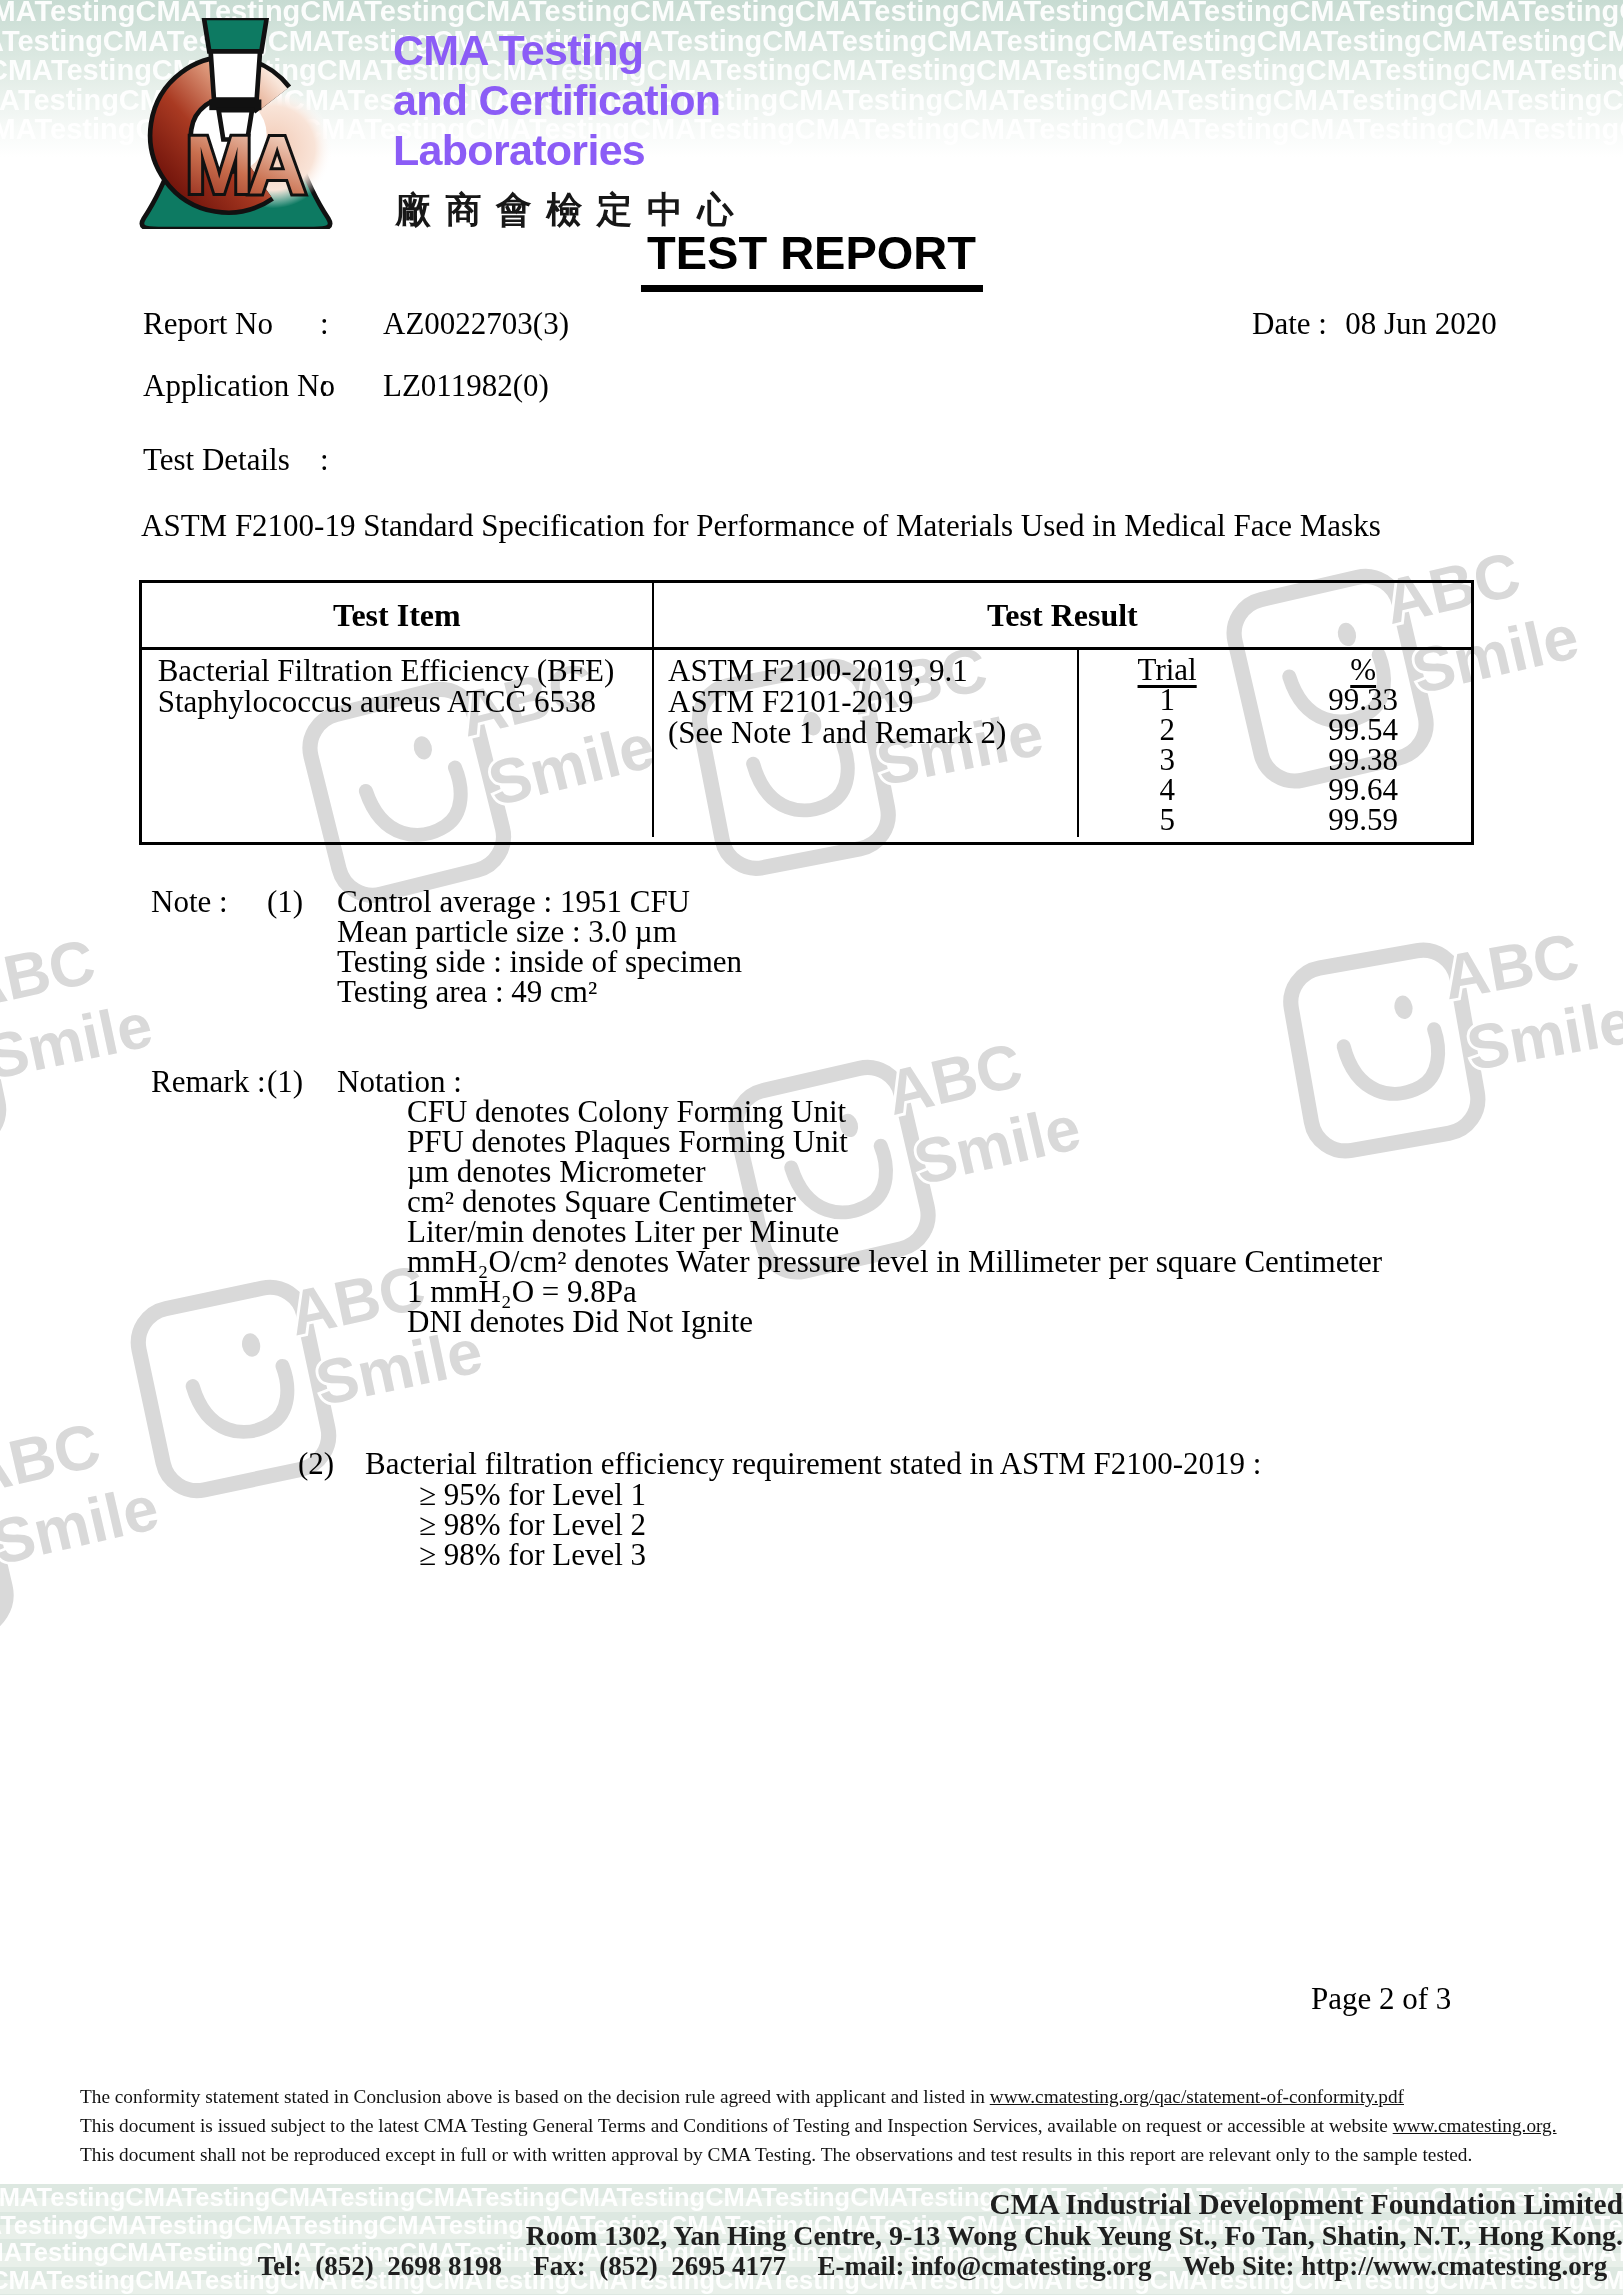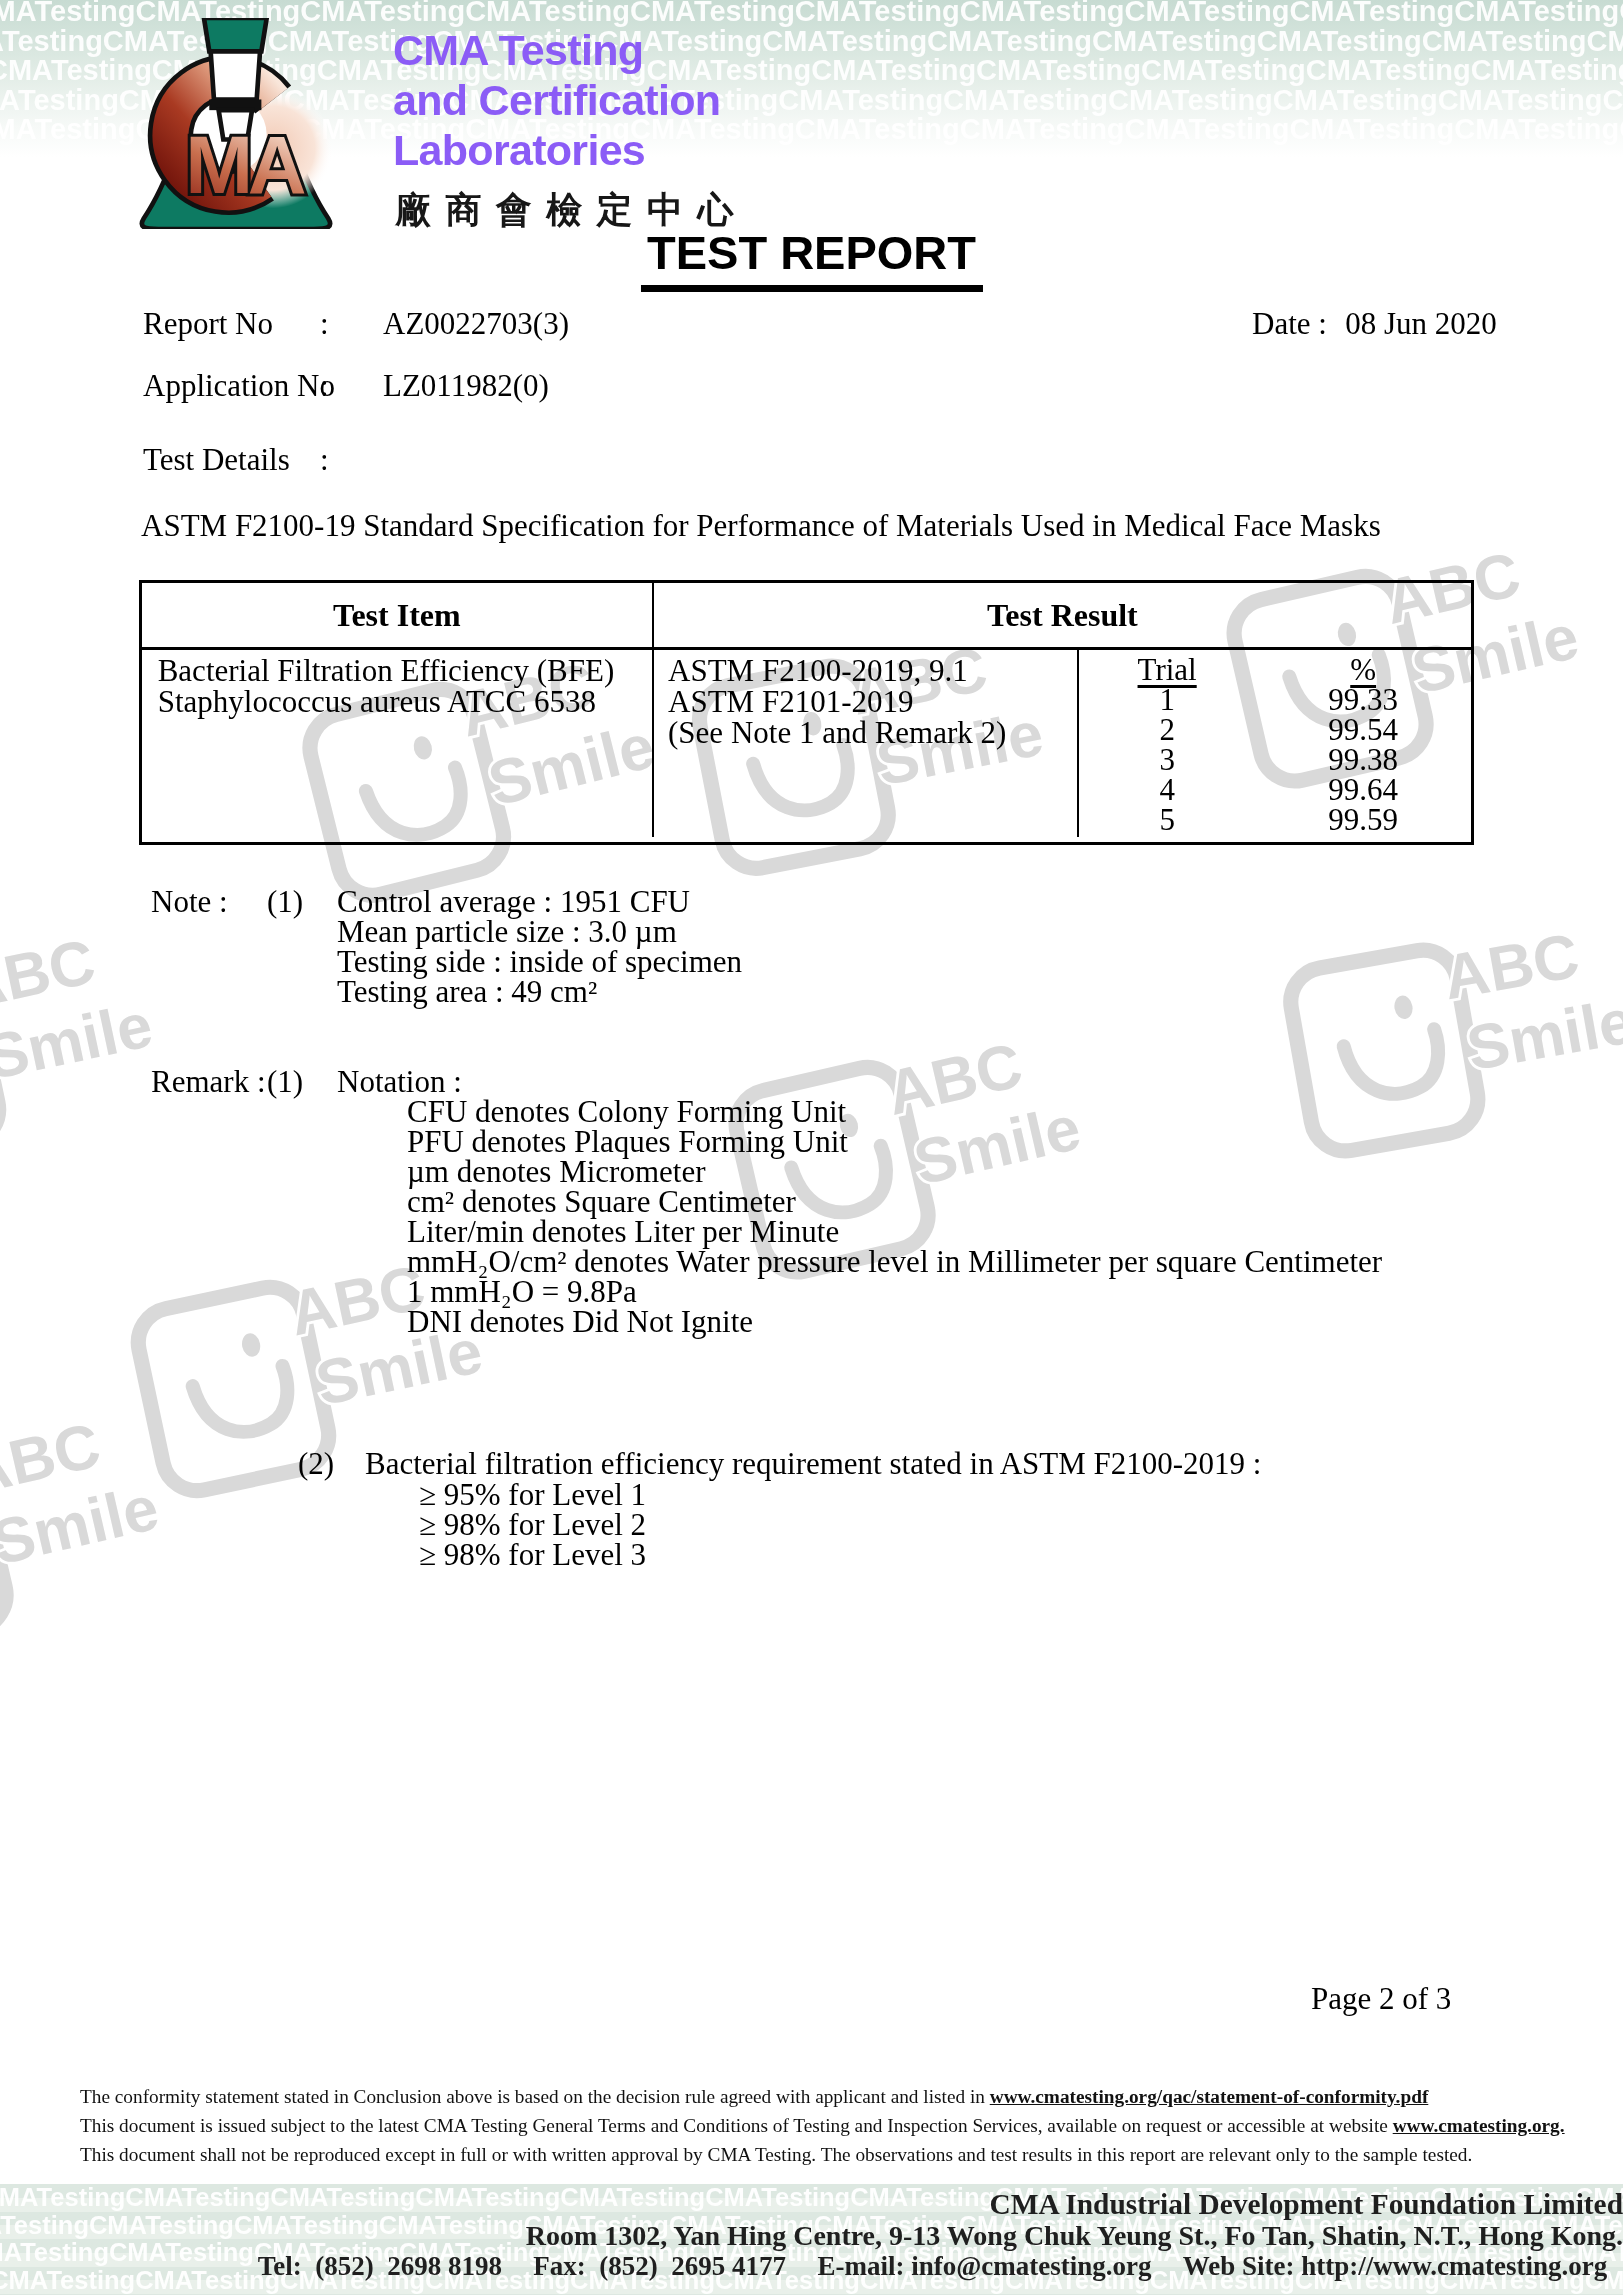--- a/index.html
+++ b/index.html
@@ -60,7 +60,7 @@
 
   
   .legal{position:absolute;left:80px;font-size:19.3px;line-height:19.6px;color:#111;white-space:nowrap;}
-  .legal u{text-decoration:underline;font-weight:bold;}
+  .legal u{text-decoration:underline;}
 
   
   .footline{position:absolute;left:0;width:1623px;text-align:right;font-weight:700;color:#1f1f1f;white-space:nowrap;}

